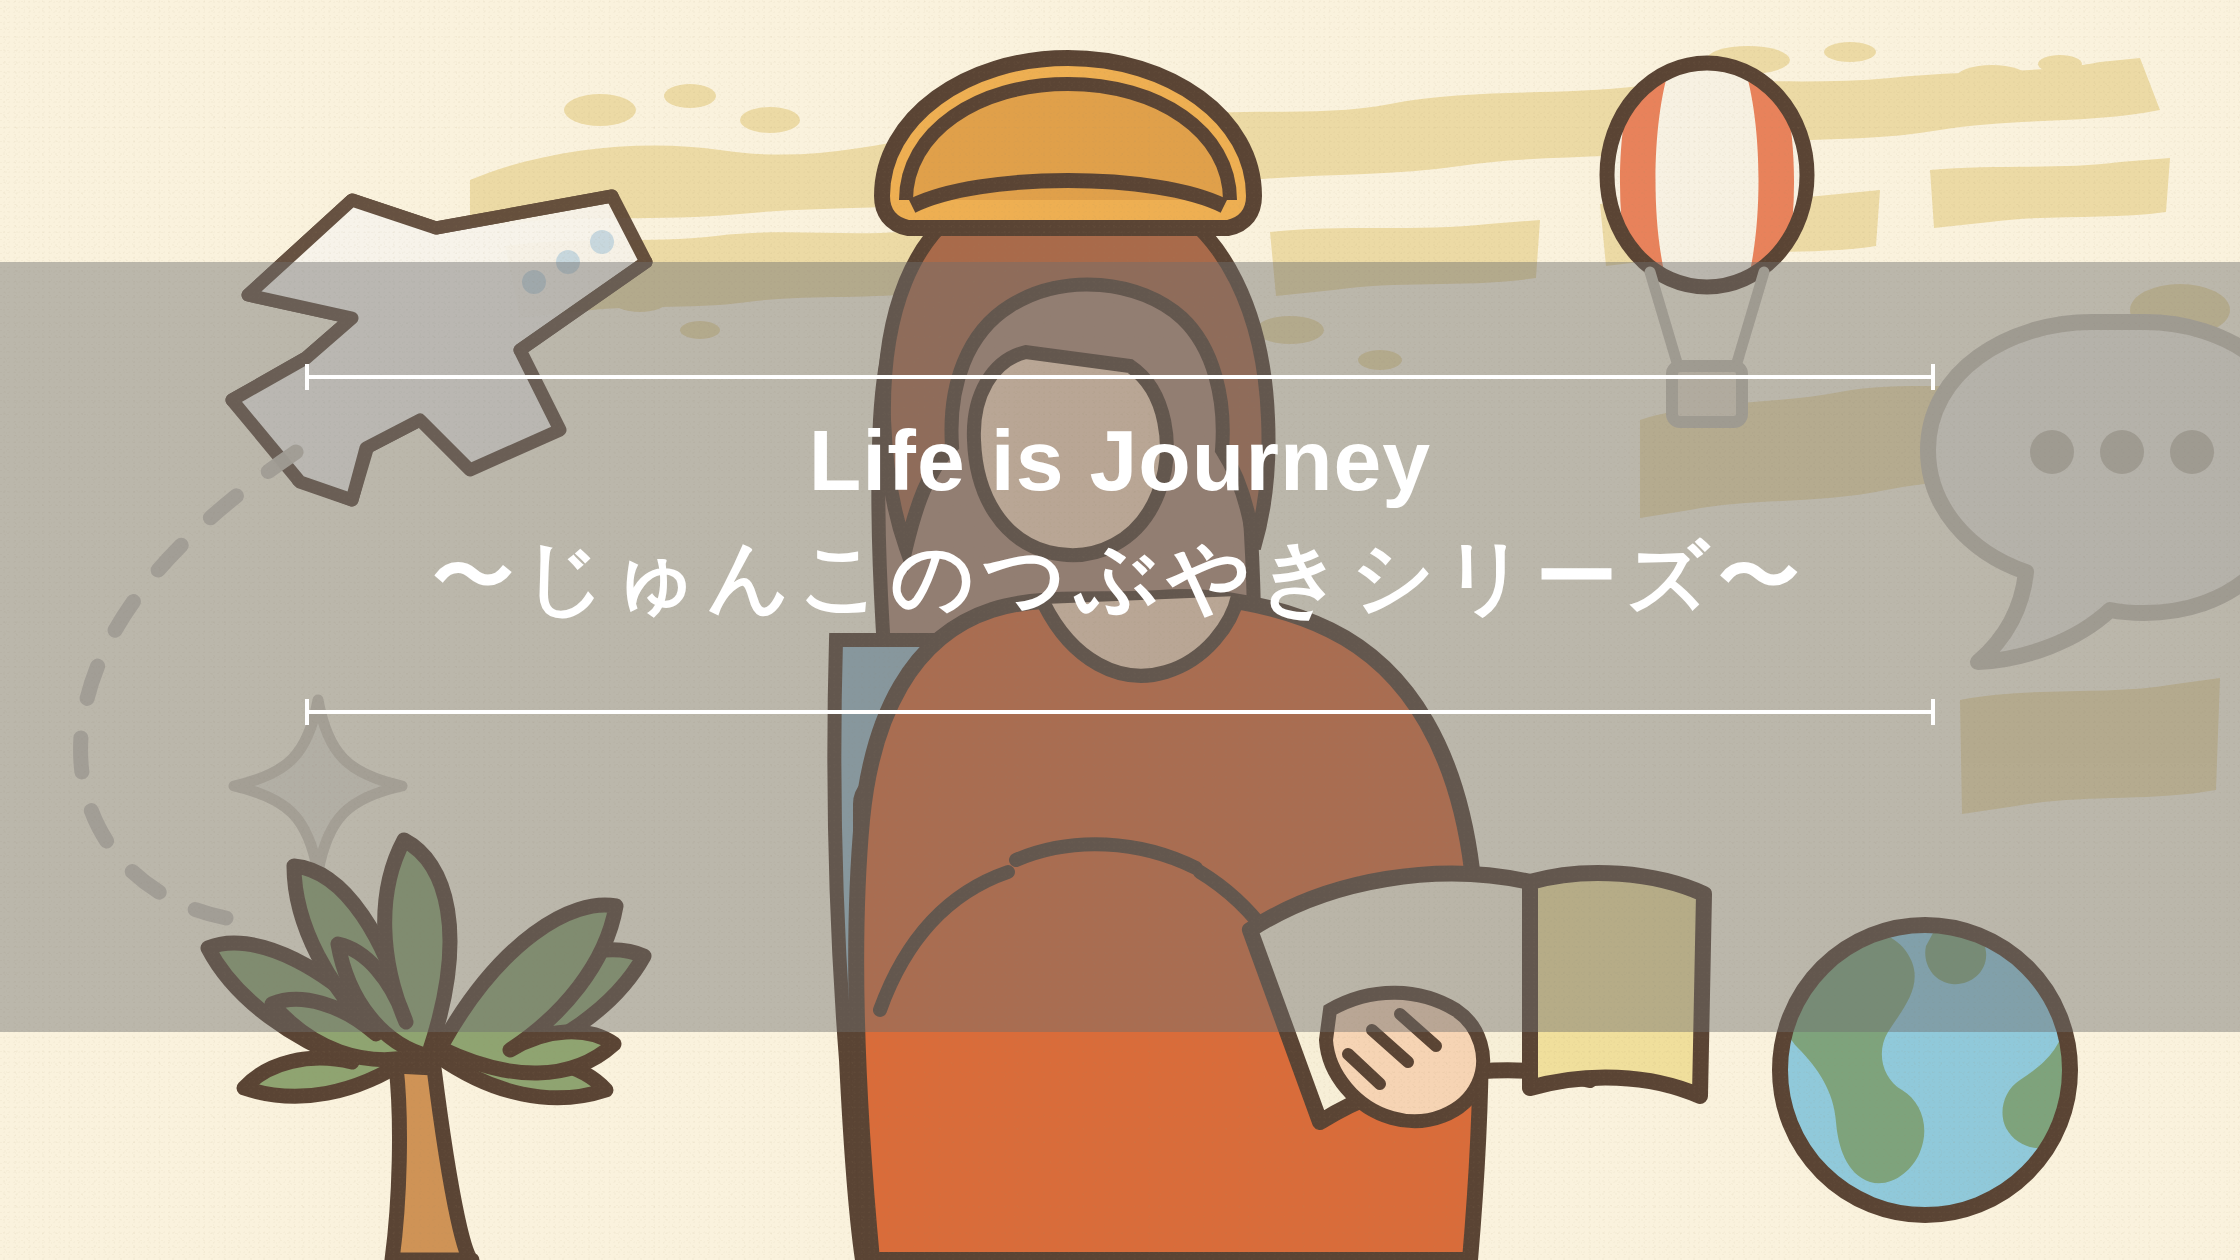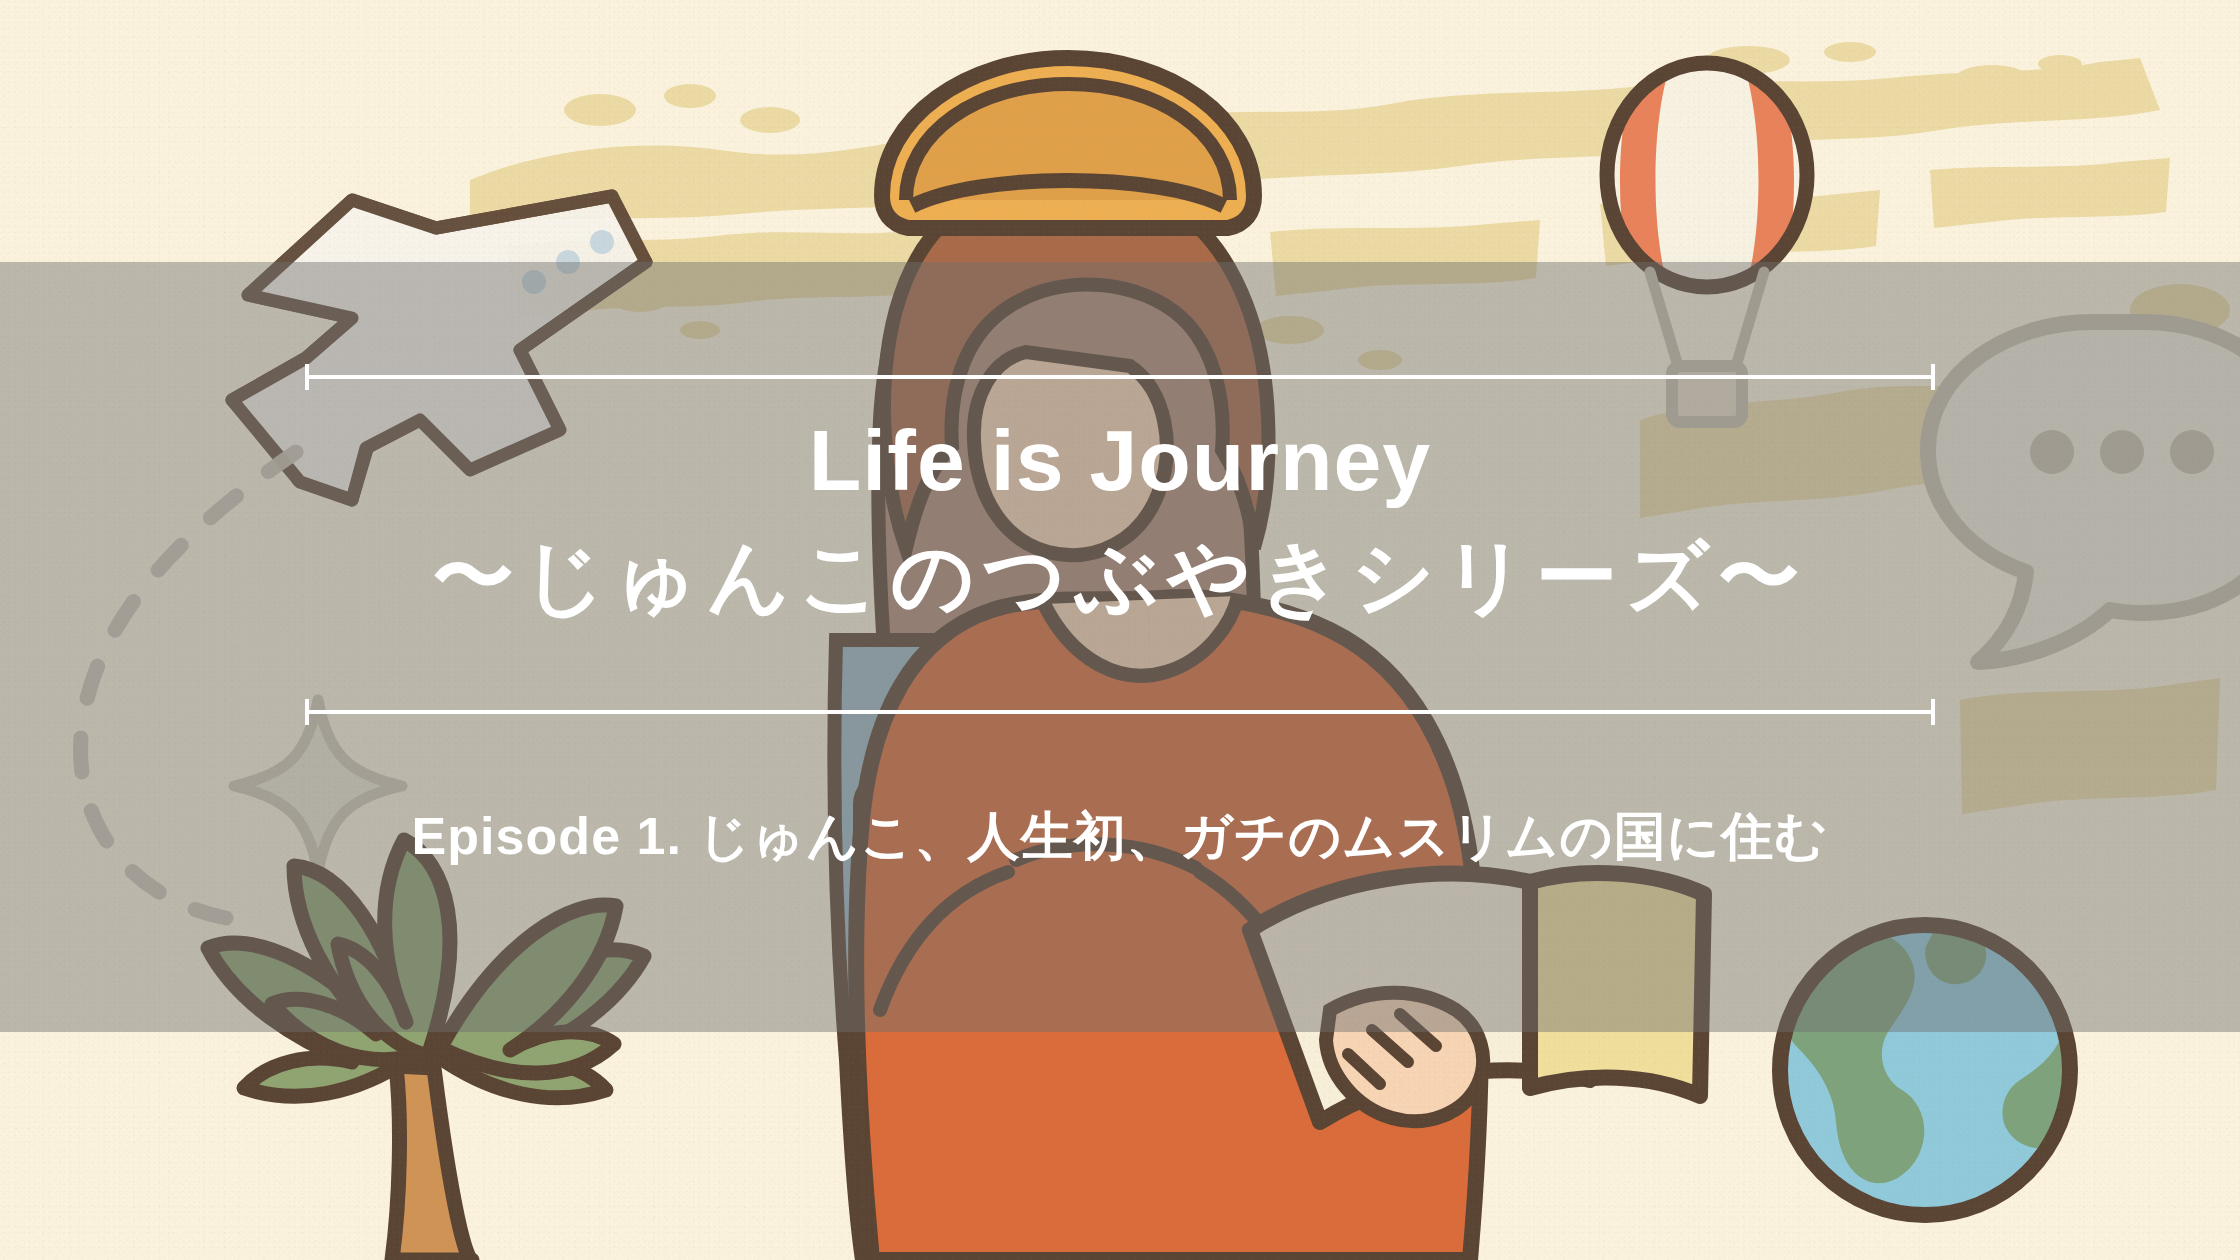--- a/index.html
+++ b/index.html
@@ -340,7 +340,6 @@
 
     <div class="rule rule-bottom"></div>
 
-    <div class="episode">Episode 1. じゅんこ、人生初、ガチのムスリムの国に住む</div>
   </div>
 
 </div>

